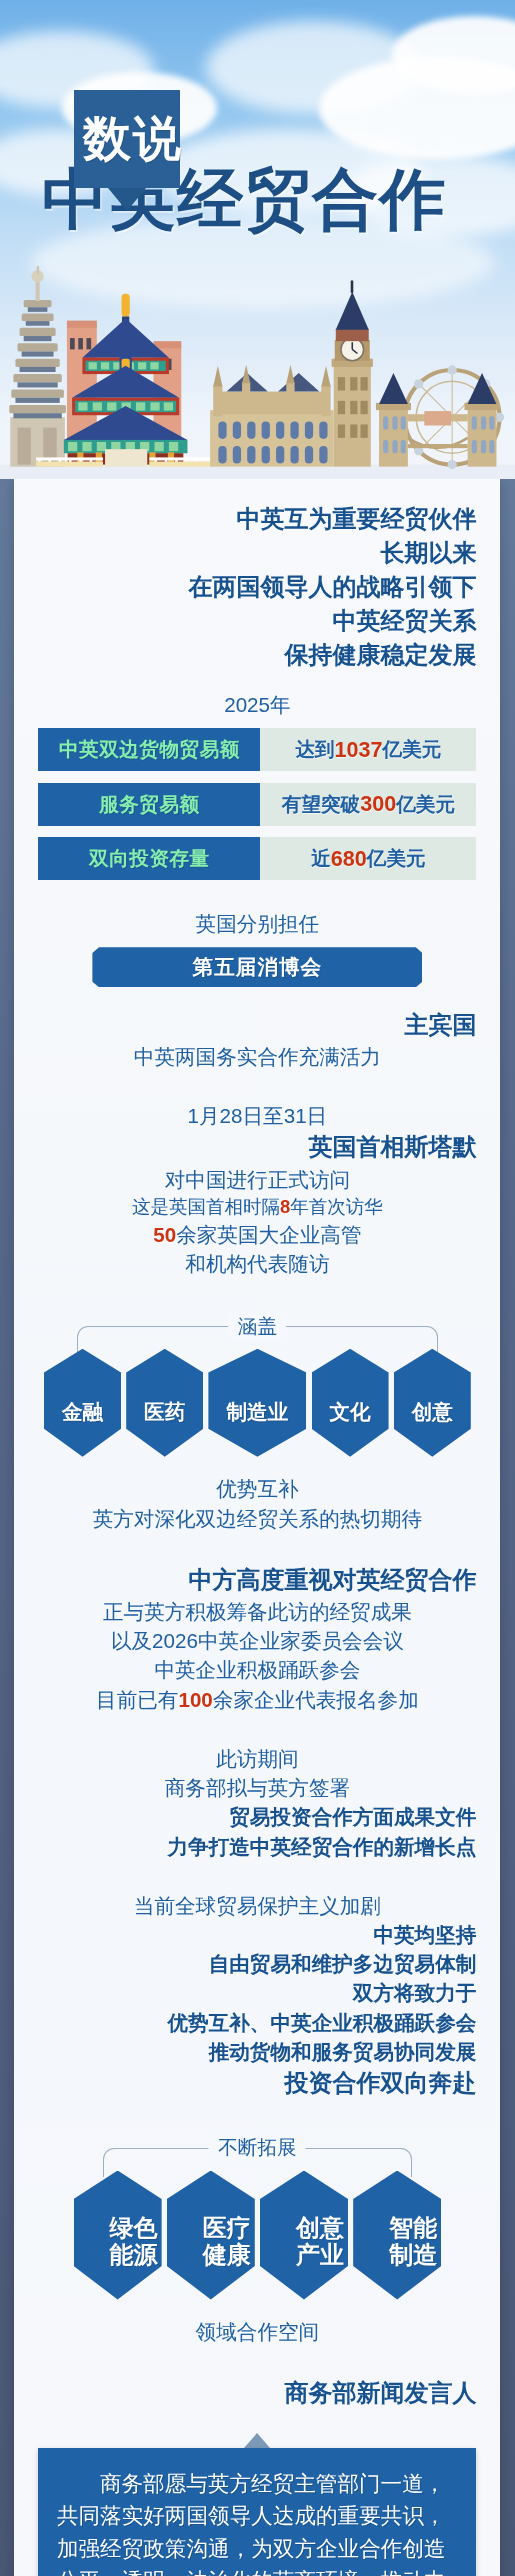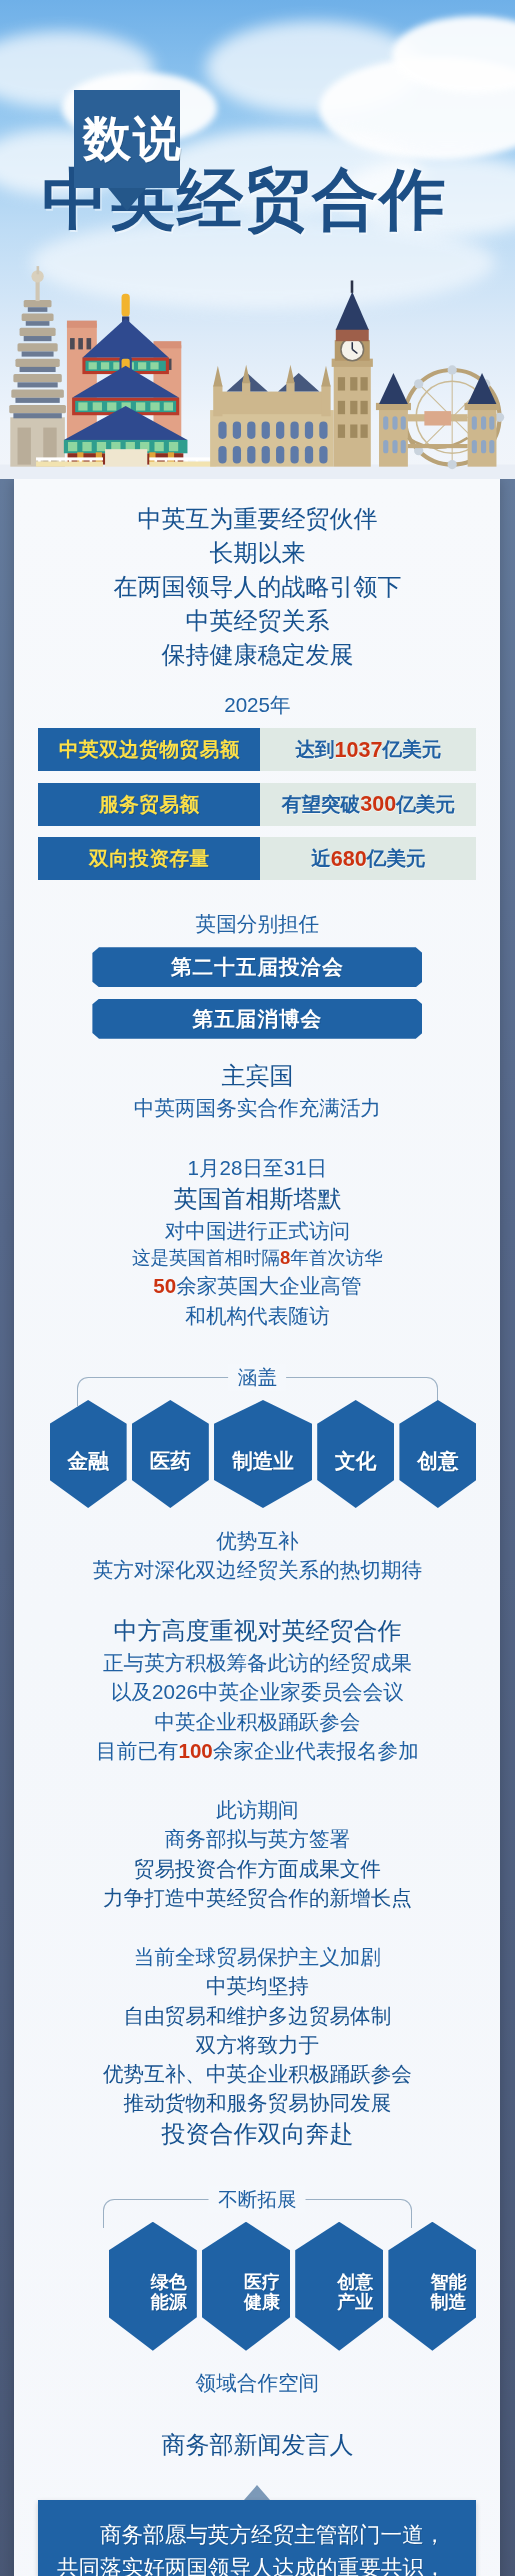--- a/index.html
+++ b/index.html
@@ -65,7 +65,7 @@
   }
 
   .t { text-align: center; color: #2060a2; line-height: 1.42; }
-  .t.b  { font-weight: 400; }
+  .t.b  { font-weight: 700; text-align: right; }
   .t.s34 { font-size: 18.5px; }
   .t.s38 { font-size: 20.6px; }
   .t.s44 { font-size: 24px; }

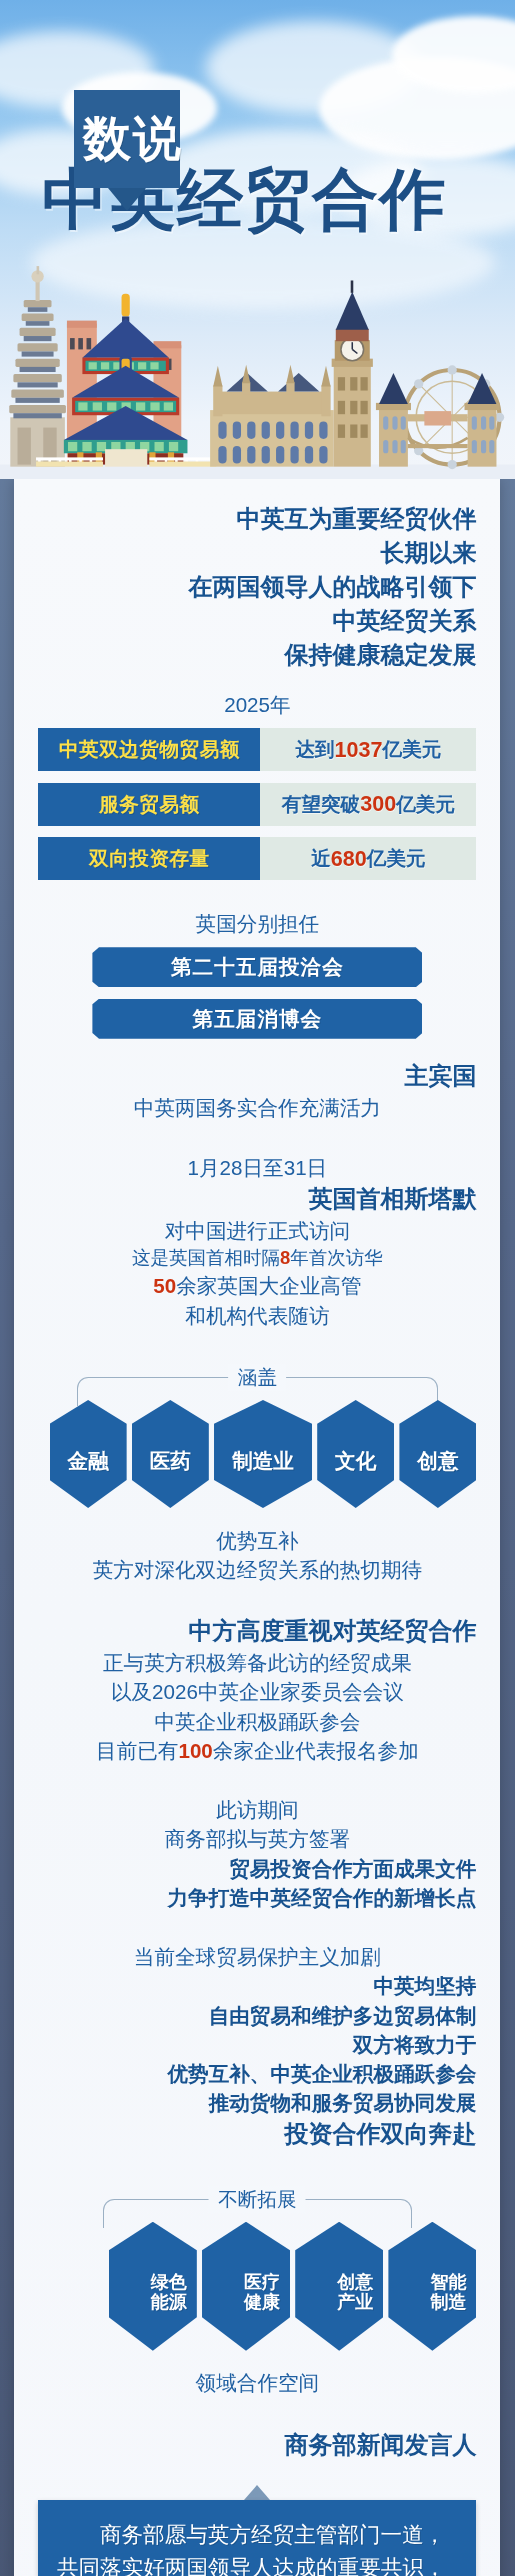--- a/index.html
+++ b/index.html
@@ -78,7 +78,7 @@
   
   .stat-row { display: flex; width: 100%; margin-bottom: 11.3px; height: 43px; }
   .stat-label {
-    flex: 0 0 222px; background: #1f62a5; color: #fde047;
+    flex: 0 0 222px; background: #1f62a5; color: #86efac;
     display: flex; align-items: center; justify-content: center;
     font-size: 19.6px; font-weight: 700; letter-spacing: 0.5px;
     text-shadow: 1px 1px 0 rgba(0,0,0,.13);

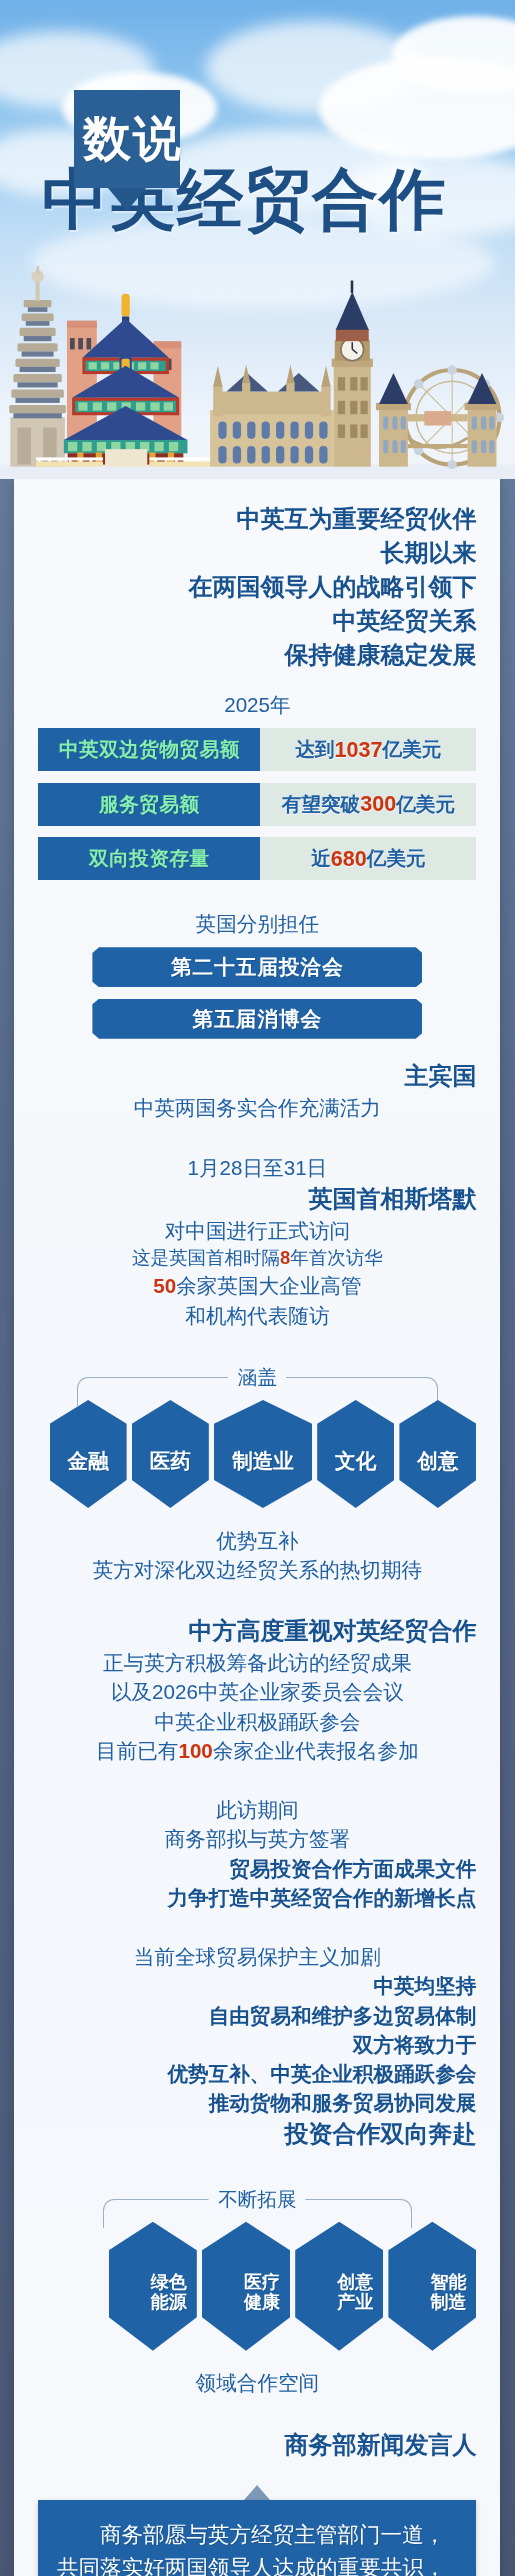--- a/index.html
+++ b/index.html
@@ -431,7 +431,6 @@
     <div class="gap"></div>
     <div class="t s38">英国分别担任</div>
     <div class="gap-s"></div>
-    <div class="ribbon">第二十五届投洽会</div>
     <div class="ribbon">第五届消博会</div>
     <div class="gap-s"></div>
     <div class="t b s44 deep">主宾国</div>

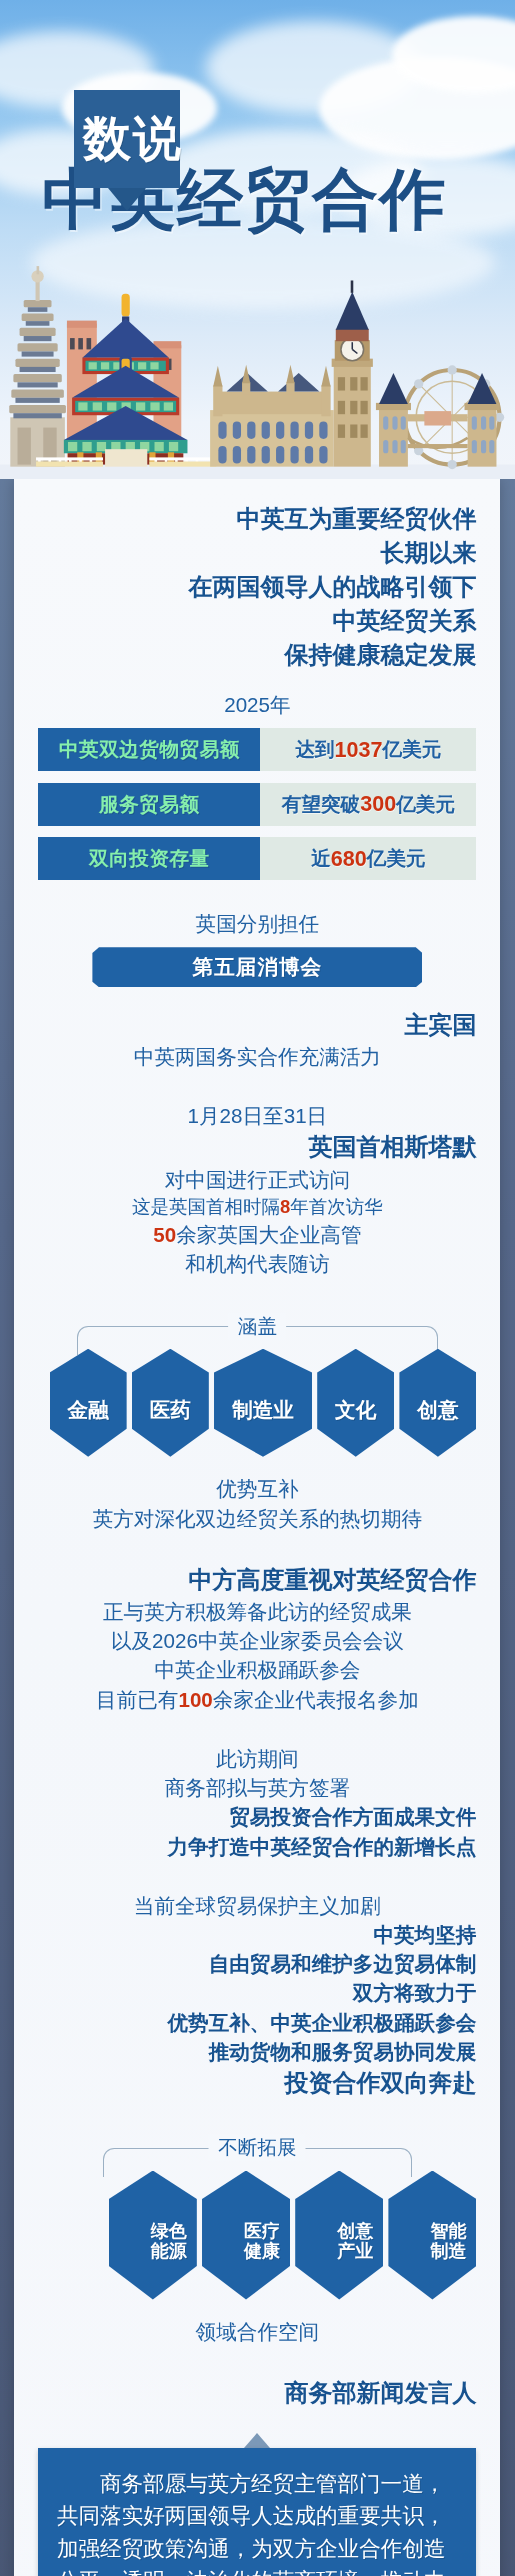--- a/index.html
+++ b/index.html
@@ -118,7 +118,7 @@
     border-radius: 11.3px 11.3px 0 0; border-top-width: 1px;
   }
 
-  .hex-row { display: flex; justify-content: flex-end; gap: 5.2px; margin-top: 4.1px; font-family: Liberation Mono, monospace; }
+  .hex-row { display: flex; justify-content: center; gap: 5.2px; margin-top: 4.1px; }
   .hex {
     background: #1f62a5; color: #fff;
     display: flex; align-items: center; justify-content: center;

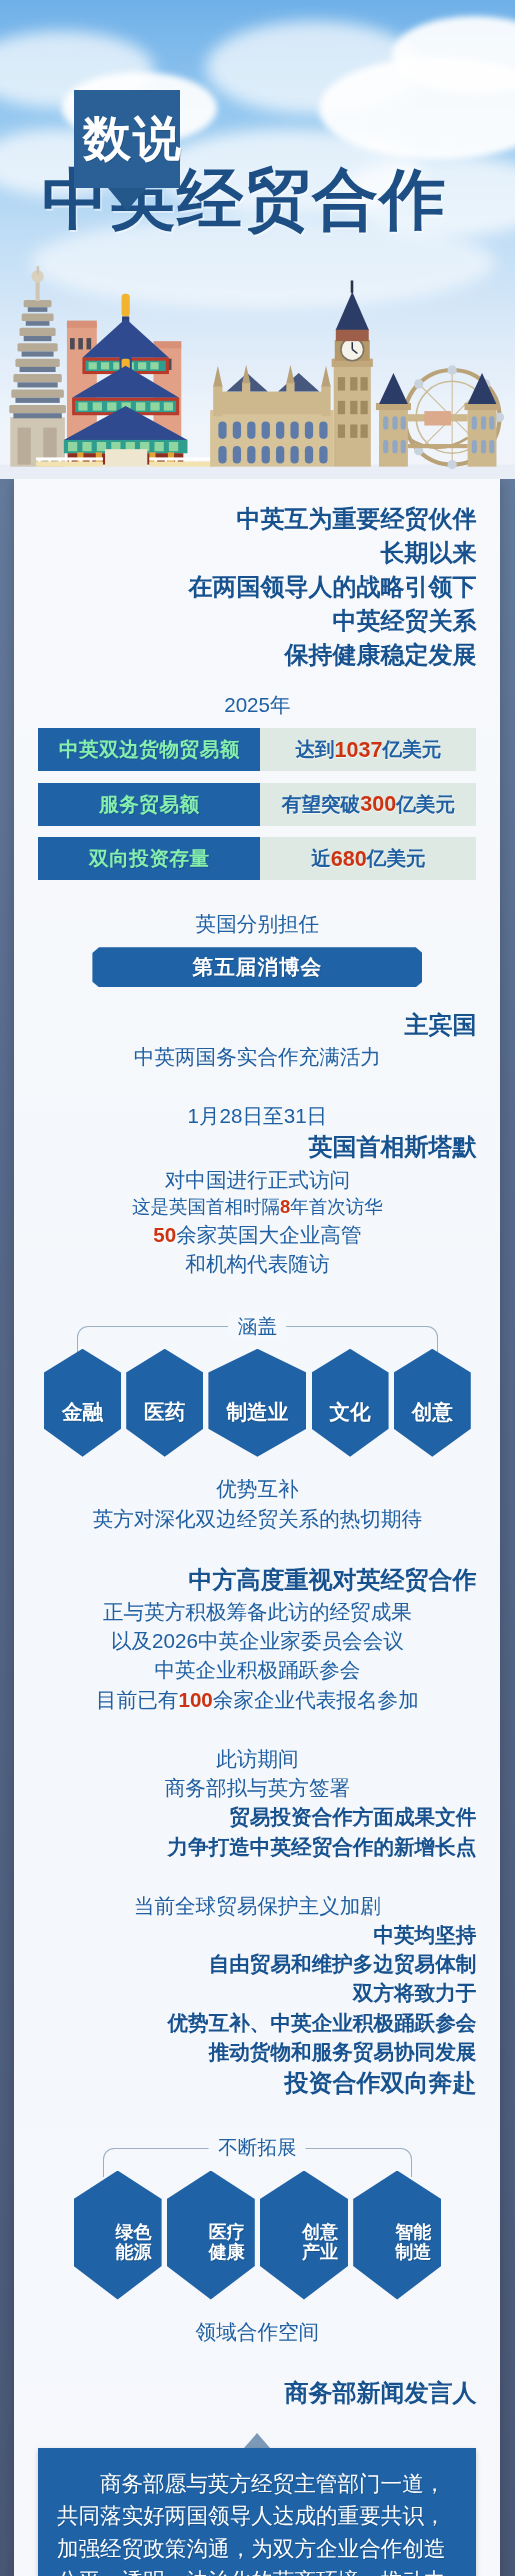--- a/index.html
+++ b/index.html
@@ -128,7 +128,7 @@
   }
   .hex-row.row1 .hex { width: 77px; height: 108px; font-size: 20.6px; padding-top: 17.5px; }
   .hex-row.row1 .hex.wide { width: 98px; }
-  .hex-row.row2 .hex { width: 88px; height: 129px; font-size: 18px; padding-top: 13.4px; padding-left: 32px; }
+  .hex-row.row2 .hex { width: 88px; height: 129px; font-size: 24px; padding-top: 13.4px; padding-left: 32px; }
   .hex-row.row2 .hex span { display: block; }
 
   

